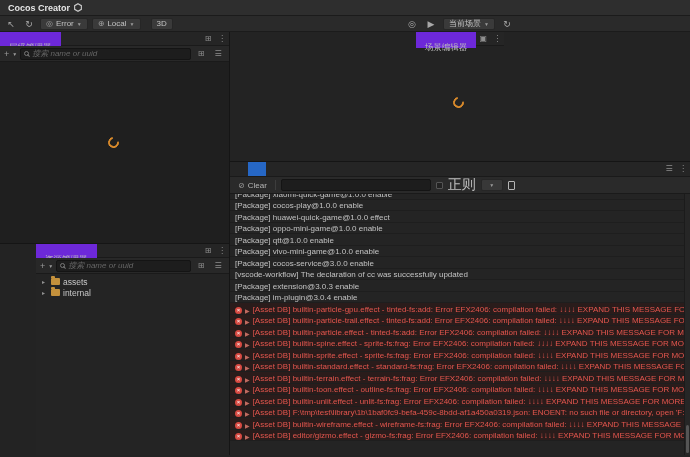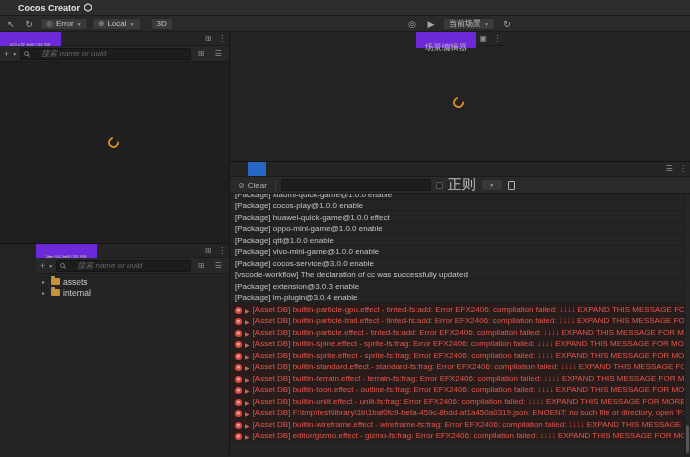--- a/index.html
+++ b/index.html
@@ -9,7 +9,7 @@
 
   
   .menubar{height:16px;background:#2e2e2e;border-bottom:1px solid #1b1b1b;display:flex;align-items:center;}
-  .logo{display:flex;align-items:center;gap:4px;padding:0 18px;font-size:9px;font-weight:bold;color:#e6e6e6;}
+  .logo{display:flex;align-items:center;gap:4px;padding:0 8px;font-size:9px;font-weight:bold;color:#e6e6e6;}
   .menu-item{padding:0 6px;font-size:9px;line-height:16px;color:#c4c4c4;cursor:default;}
 
   

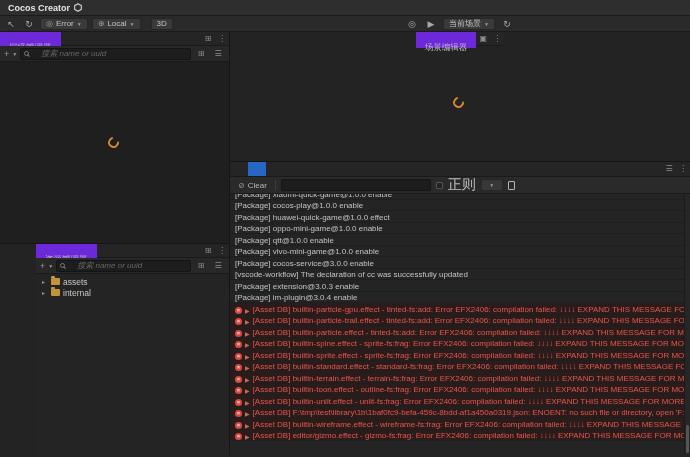--- a/index.html
+++ b/index.html
@@ -34,7 +34,7 @@
   
   .search-row{height:16px;background:#282828;border-bottom:1px solid #1a1a1a;display:flex;align-items:center;gap:3px;padding:0 4px;}
   .small-icon{font-size:9px;color:#9a9a9a;line-height:16px;}
-  .searchbox{flex:1;height:12px;background:#1d1d1d;border:1px solid #141414;border-radius:2px;display:flex;align-items:center;padding:0 3px;gap:12px;min-width:0;}
+  .searchbox{flex:1;height:12px;background:#1d1d1d;border:1px solid #141414;border-radius:2px;display:flex;align-items:center;padding:0 3px;gap:3px;min-width:0;}
   .mag{width:5px;height:5px;border:1px solid #777;border-radius:50%;position:relative;flex:none;}
   .mag::after{content:"";position:absolute;width:3px;height:1px;background:#777;transform:rotate(45deg);right:-2px;bottom:-1px;}
   .searchbox input{flex:1;min-width:0;background:transparent;border:none;outline:none;color:#ccc;font-size:8px;padding:0;}

